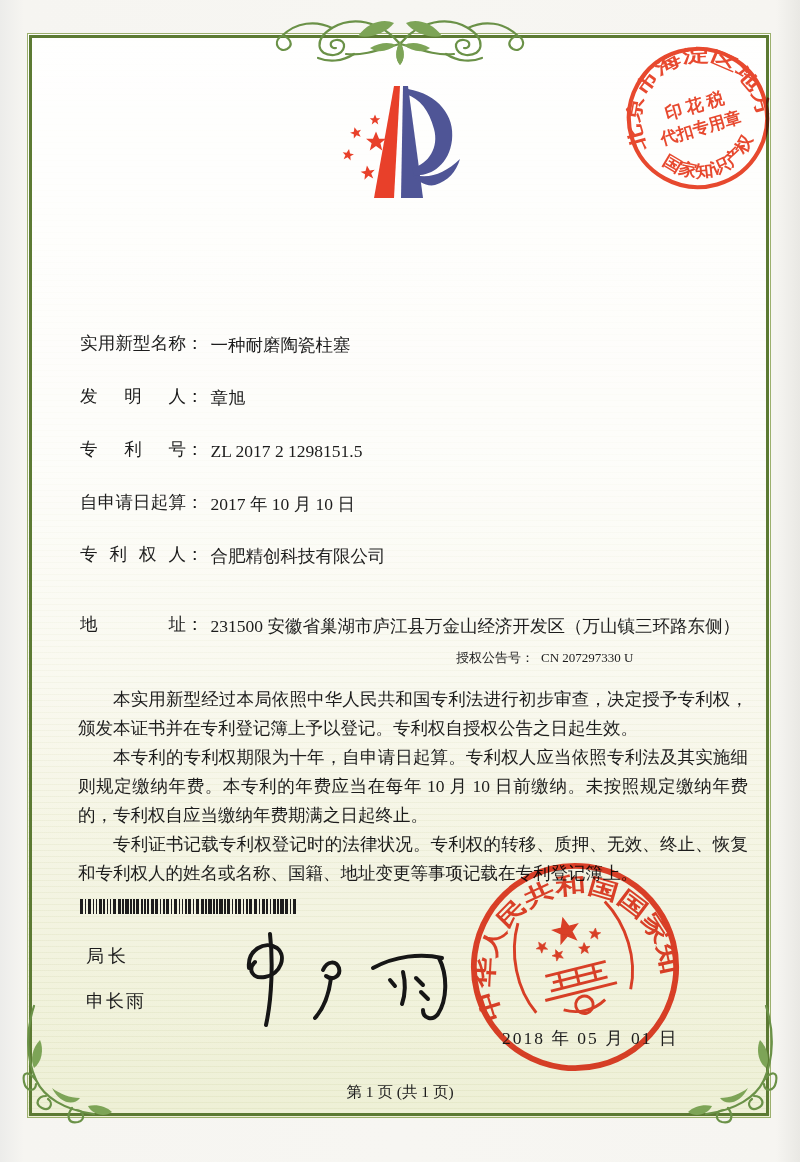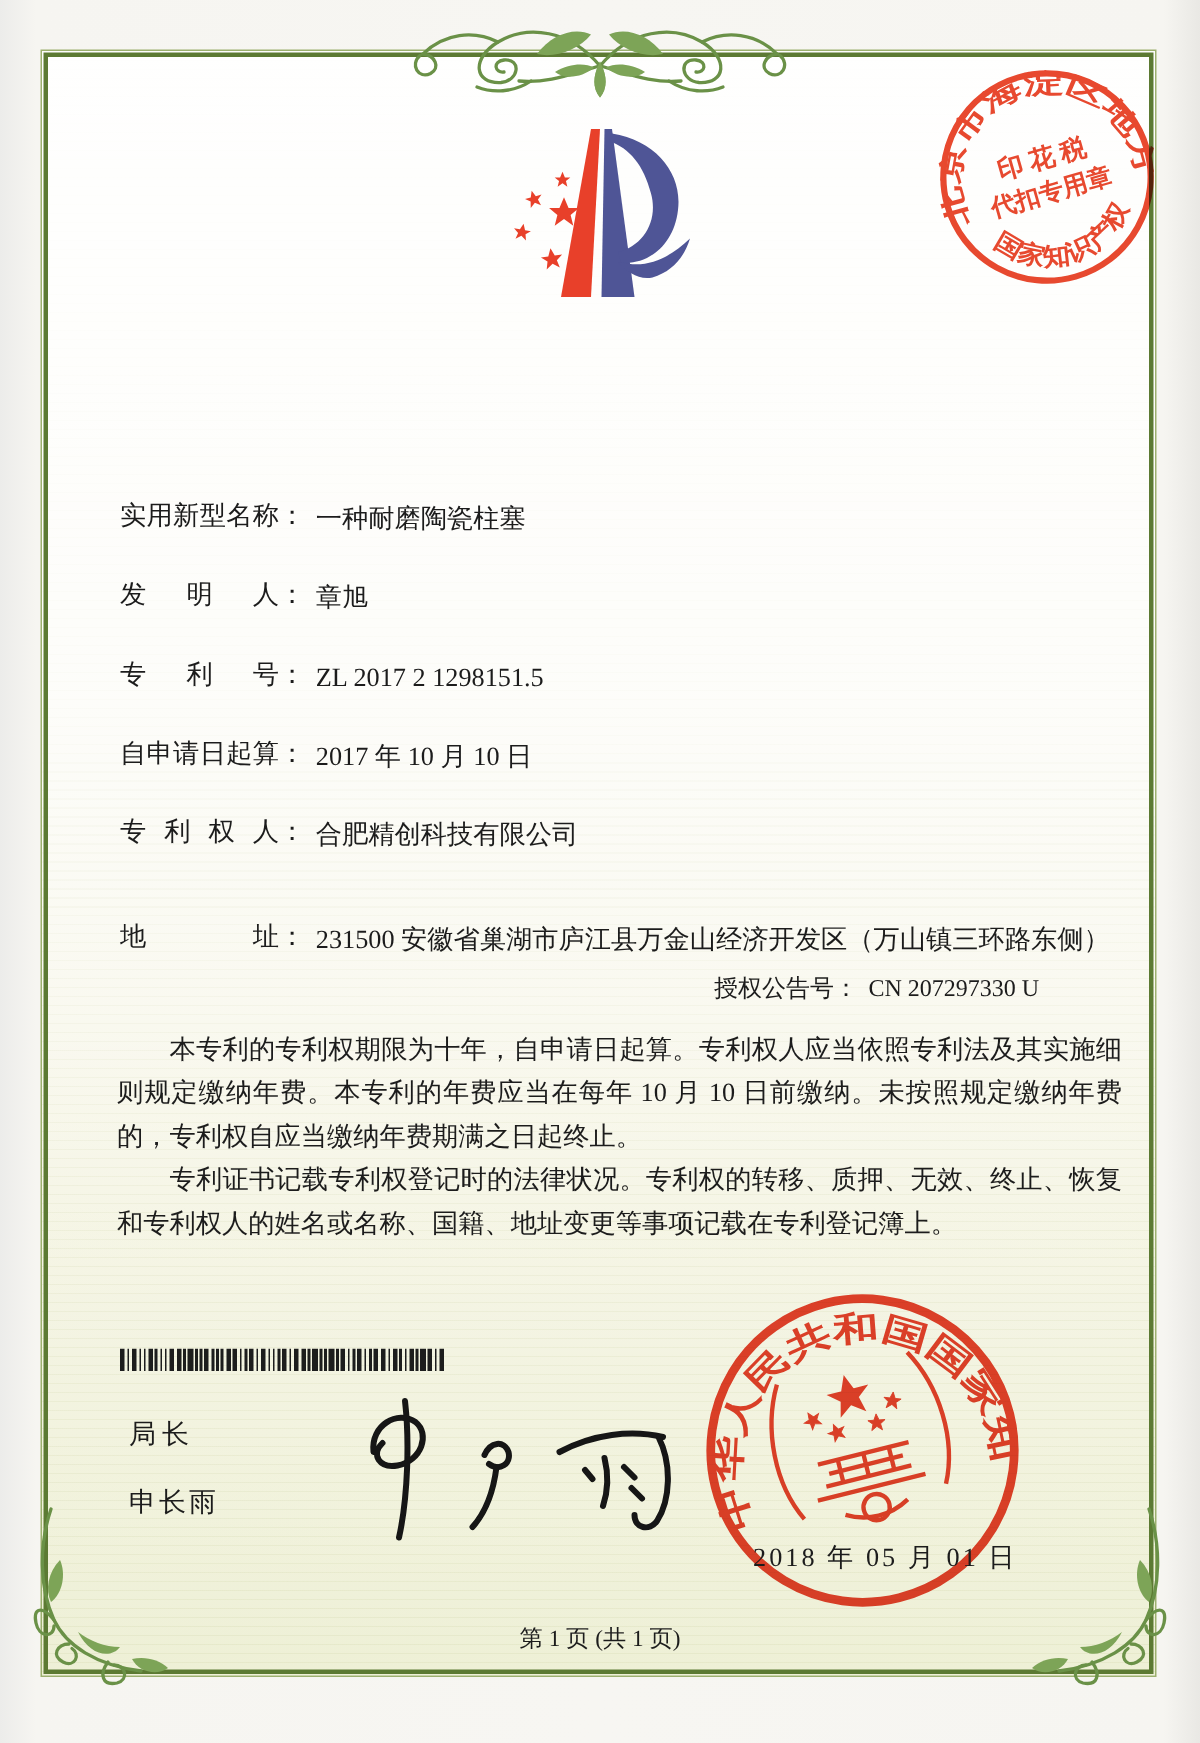--- a/index.html
+++ b/index.html
@@ -28,7 +28,7 @@
   .field-label{display:inline-block; width:106px; text-align:justify; text-align-last:justify; vertical-align:top;}
   .field-colon{display:inline-block; vertical-align:top;}
   .field-value{display:inline-block; vertical-align:top; margin-left:7px; white-space:normal; max-width:548px; line-height:28px;}
-  .grant-no{position:absolute; left:476px; font-size:16px; z-index:6; white-space:nowrap;}
+  .grant-no{position:absolute; left:456px; font-size:13px; z-index:6; white-space:nowrap;}
   .paras{position:absolute; left:78px; top:685px; width:670px; font-size:17.5px; line-height:29px;
          text-align:justify; z-index:6;}
   .paras p{margin:0; text-indent:2em;}

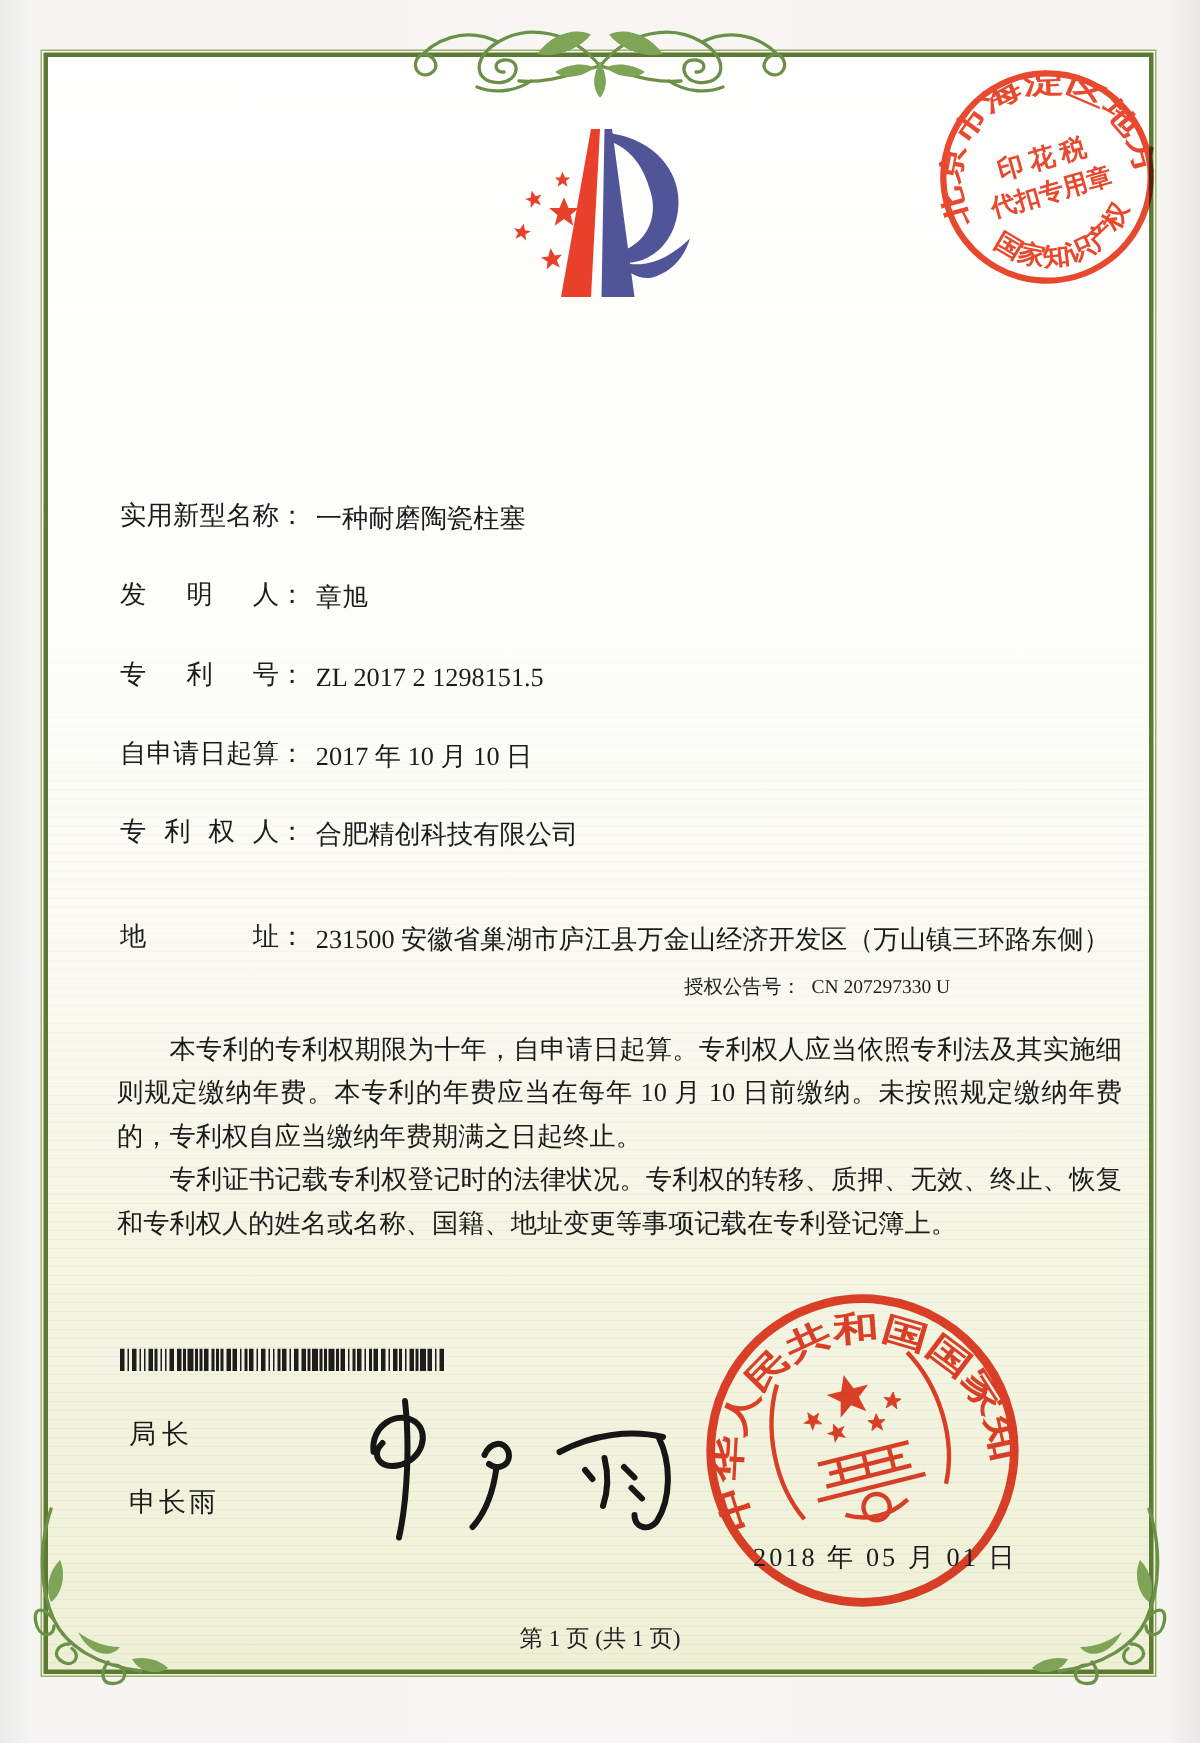--- a/index.html
+++ b/index.html
@@ -143,6 +143,7 @@
   </div>
 
   <div class="paras">
+    <p>本实用新型经过本局依照中华人民共和国专利法进行初步审查，决定授予专利权，颁发本证书并在专利登记簿上予以登记。专利权自授权公告之日起生效。</p>
     <p>本专利的专利权期限为十年，自申请日起算。专利权人应当依照专利法及其实施细则规定缴纳年费。本专利的年费应当在每年 10 月 10 日前缴纳。未按照规定缴纳年费的，专利权自应当缴纳年费期满之日起终止。</p>
     <p>专利证书记载专利权登记时的法律状况。专利权的转移、质押、无效、终止、恢复和专利权人的姓名或名称、国籍、地址变更等事项记载在专利登记簿上。</p>
   </div>

